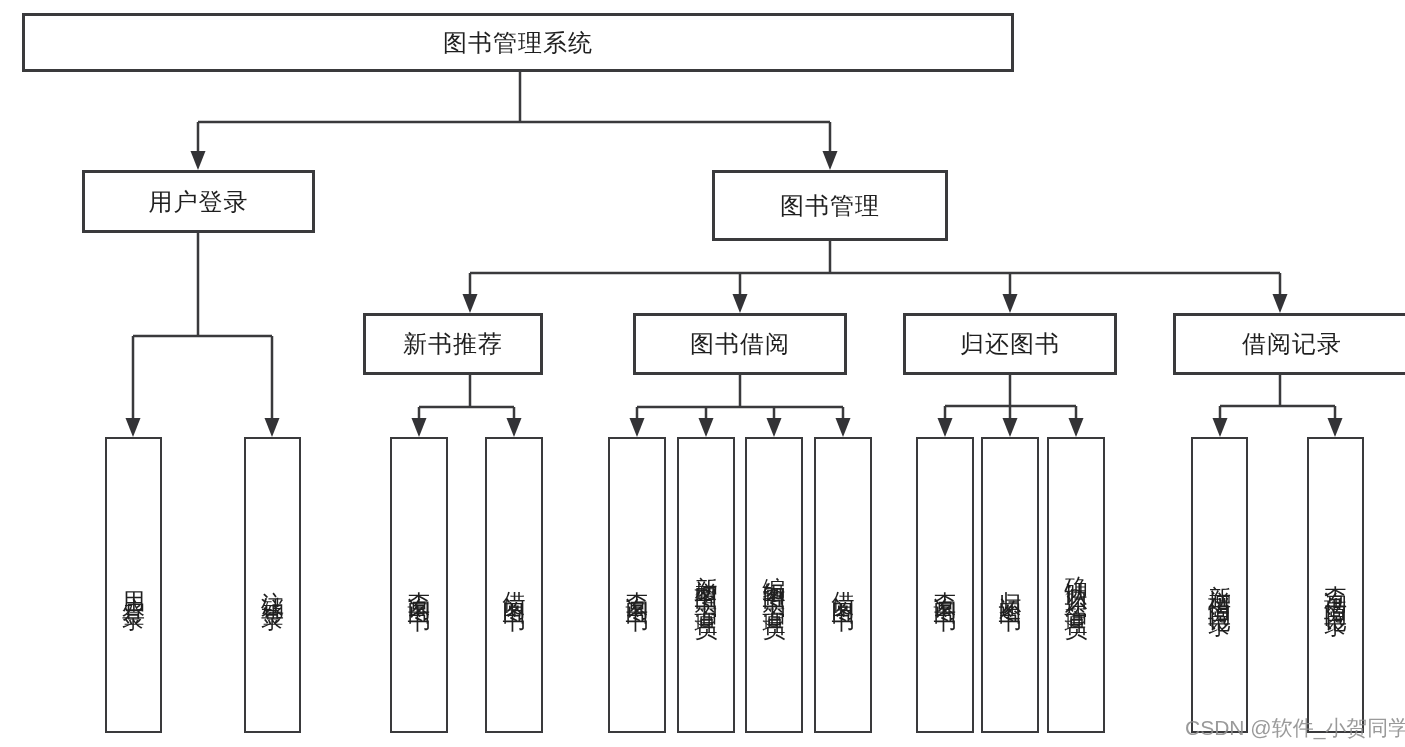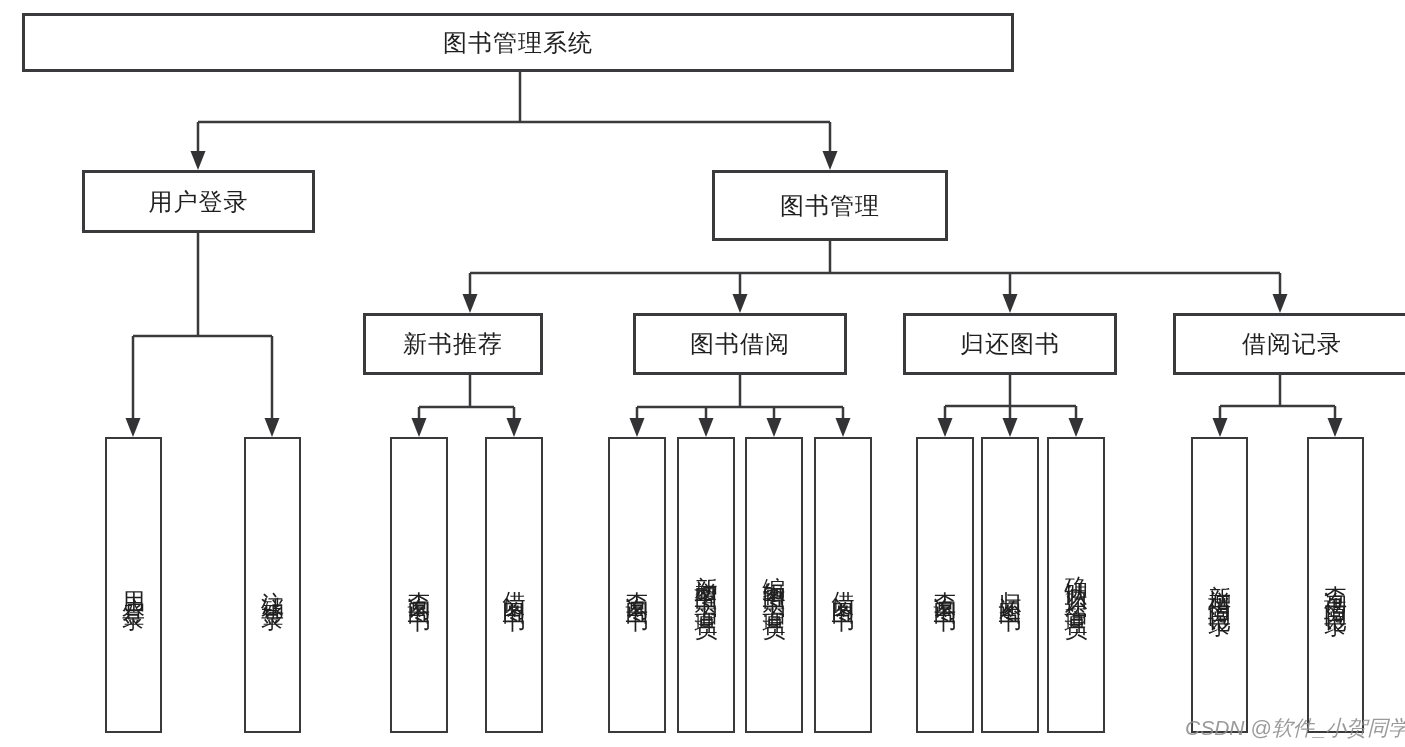--- a/index.html
+++ b/index.html
@@ -45,7 +45,6 @@
     white-space:nowrap;
     z-index:5;
     letter-spacing:0px;
-    font-style:italic;
   }
   svg line, svg path{stroke:#3a3a3c;stroke-width:2.5;fill:none;}
   svg polygon{fill:#333336;stroke:none;}

